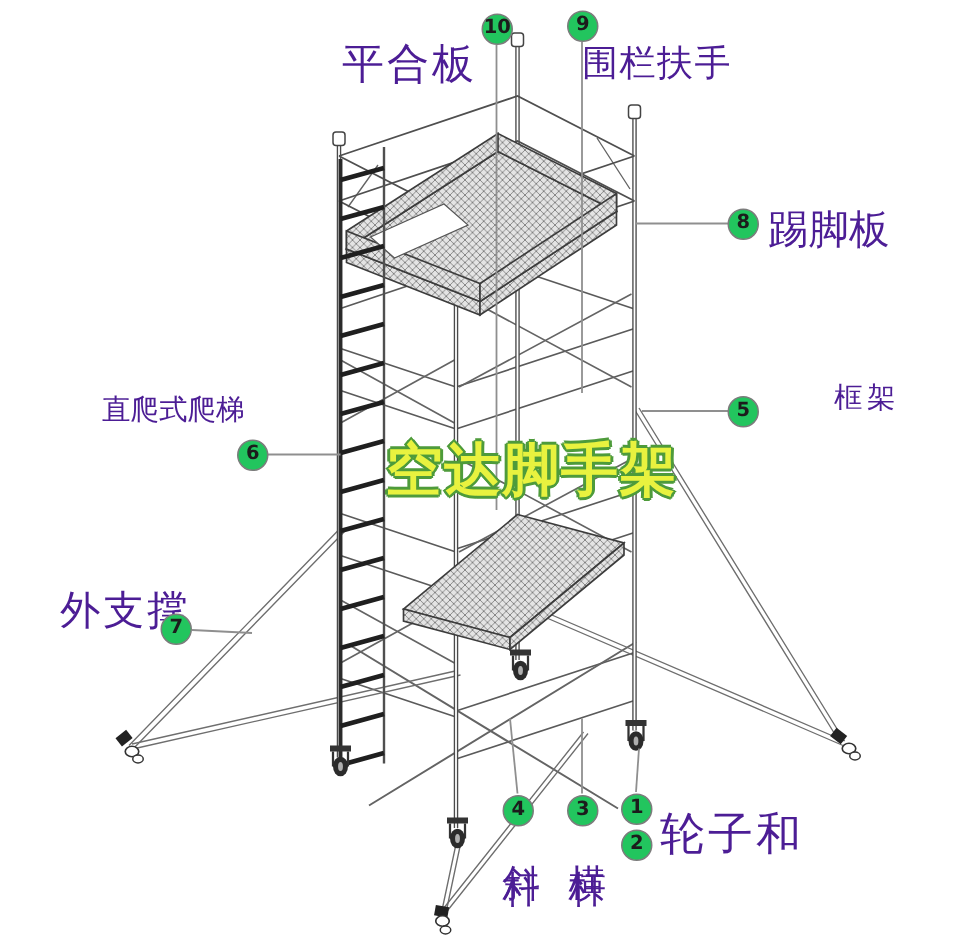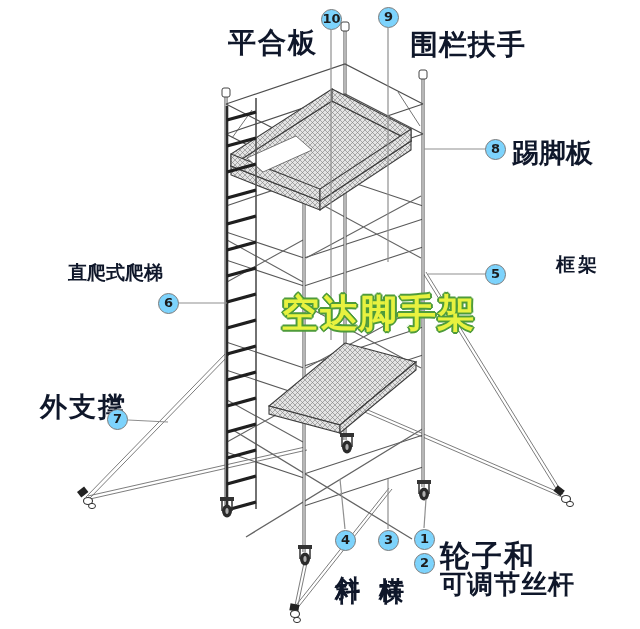--- a/index.html
+++ b/index.html
@@ -9,7 +9,7 @@
   .lbl{position:absolute;font-weight:700;color:#0f172a;white-space:nowrap;}
   .vlabel{writing-mode:vertical-rl;text-orientation:upright;}
   .callout{position:absolute;width:21px;height:21px;box-sizing:border-box;
-           border:1.5px solid #7c7c7c;border-radius:50%;background:#7dd3fc;
+           border:1.5px solid #7c7c7c;border-radius:50%;background:#22c55e;
            font-size:13px;font-weight:700;line-height:18px;text-align:center;color:#1c1c1c;}
   #wm-logo{position:absolute;left:199px;top:286px;width:52px;height:58px;}
   #wm-text{position:absolute;left:257px;top:288px;font-size:38px;font-weight:700;

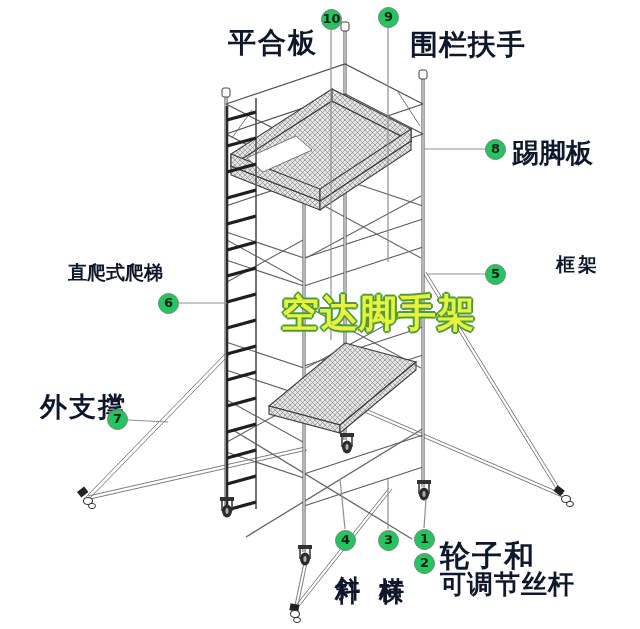--- a/index.html
+++ b/index.html
@@ -6,7 +6,7 @@
   #stage{position:relative;width:640px;height:629px;background:#fff;overflow:hidden;
          font-family:"DejaVu Sans","Liberation Sans",sans-serif;}
   #drawing{position:absolute;left:0;top:0;}
-  .lbl{position:absolute;font-weight:700;color:#0f172a;white-space:nowrap;}
+  .lbl{position:absolute;font-weight:400;color:#4c1d95;white-space:nowrap;}
   .vlabel{writing-mode:vertical-rl;text-orientation:upright;}
   .callout{position:absolute;width:21px;height:21px;box-sizing:border-box;
            border:1.5px solid #7c7c7c;border-radius:50%;background:#22c55e;

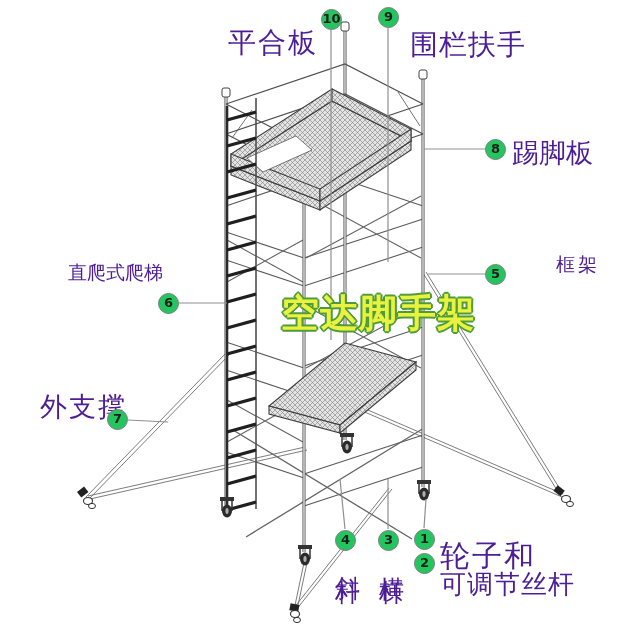--- a/index.html
+++ b/index.html
@@ -152,7 +152,7 @@
   <div id="wm-text">空达脚手架</div>
 
   <div class="lbl" style="left:228px;top:24px;font-size:28px;letter-spacing:2px;">平合板</div>
-  <div class="lbl" style="left:410px;top:26px;font-size:28px;letter-spacing:1px;">围栏扶手</div>
+  <div class="lbl" style="left:388px;top:26px;font-size:24px;letter-spacing:1px;">围栏扶手</div>
   <div class="lbl" style="left:512px;top:135px;font-size:27px;text-align:right;">踢脚板</div>
   <div class="lbl" style="left:521px;top:252px;font-size:19px;letter-spacing:3px;margin-left:35px;">框架</div>
   <div class="lbl" style="left:68px;top:260px;font-size:19px;">直爬式爬梯</div>

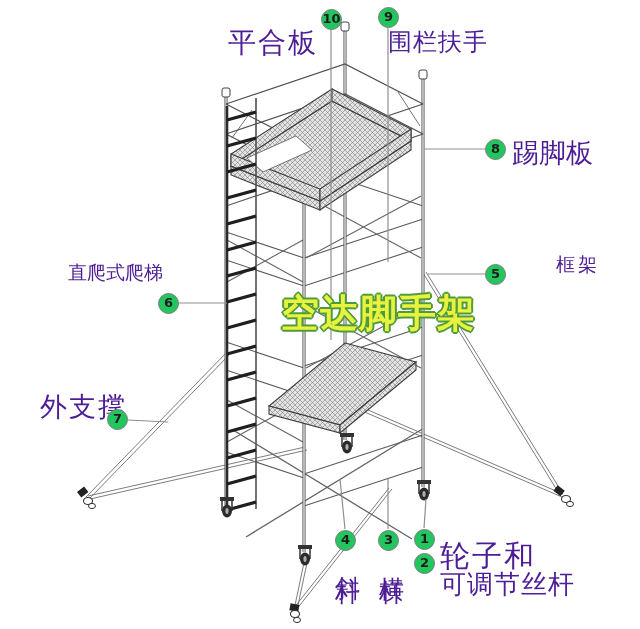--- a/index.html
+++ b/index.html
@@ -15,7 +15,7 @@
   #wm-text{position:absolute;left:257px;top:288px;font-size:38px;font-weight:700;
            letter-spacing:1px;color:#e8f23f;white-space:nowrap;
            text-shadow:2px 0 #4e9b3b,-2px 0 #4e9b3b,0 2px #4e9b3b,0 -2px #4e9b3b,
-                       1px 1px #4e9b3b,-1px -1px #4e9b3b,1px -1px #4e9b3b,-1px 1px #4e9b3b;padding-left:24px;}
+                       1px 1px #4e9b3b,-1px -1px #4e9b3b,1px -1px #4e9b3b,-1px 1px #4e9b3b;}
 </style>
 </head>
 <body>

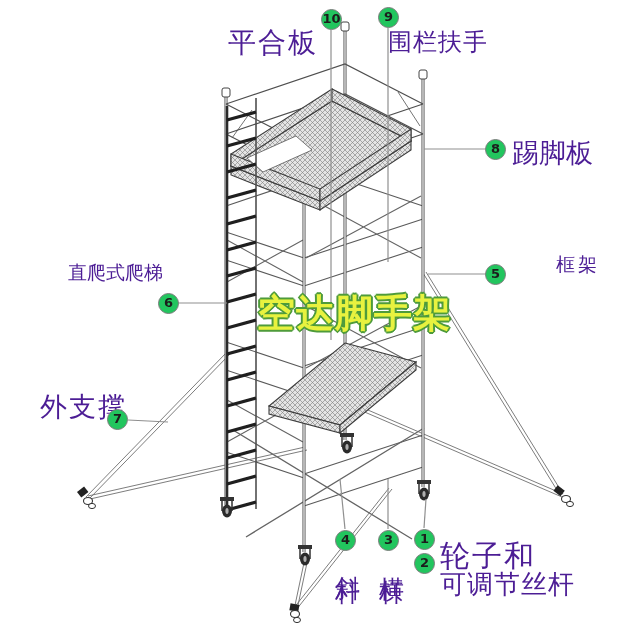--- a/index.html
+++ b/index.html
@@ -160,7 +160,6 @@
   <div class="lbl vlabel" style="left:331px;top:556px;font-size:25px;letter-spacing:4px;">斜杆</div>
   <div class="lbl vlabel" style="left:375px;top:556px;font-size:25px;letter-spacing:4px;">横杆</div>
   <div class="lbl" style="left:440px;top:536px;font-size:30px;letter-spacing:2px;">轮子和</div>
-  <div class="lbl" style="left:440px;top:567px;font-size:26px;letter-spacing:1px;">可调节丝杆</div>
 
   <div class="callout" style="left:321px;top:9px;">10</div>
   <div class="callout" style="left:378px;top:7px;">9</div>

